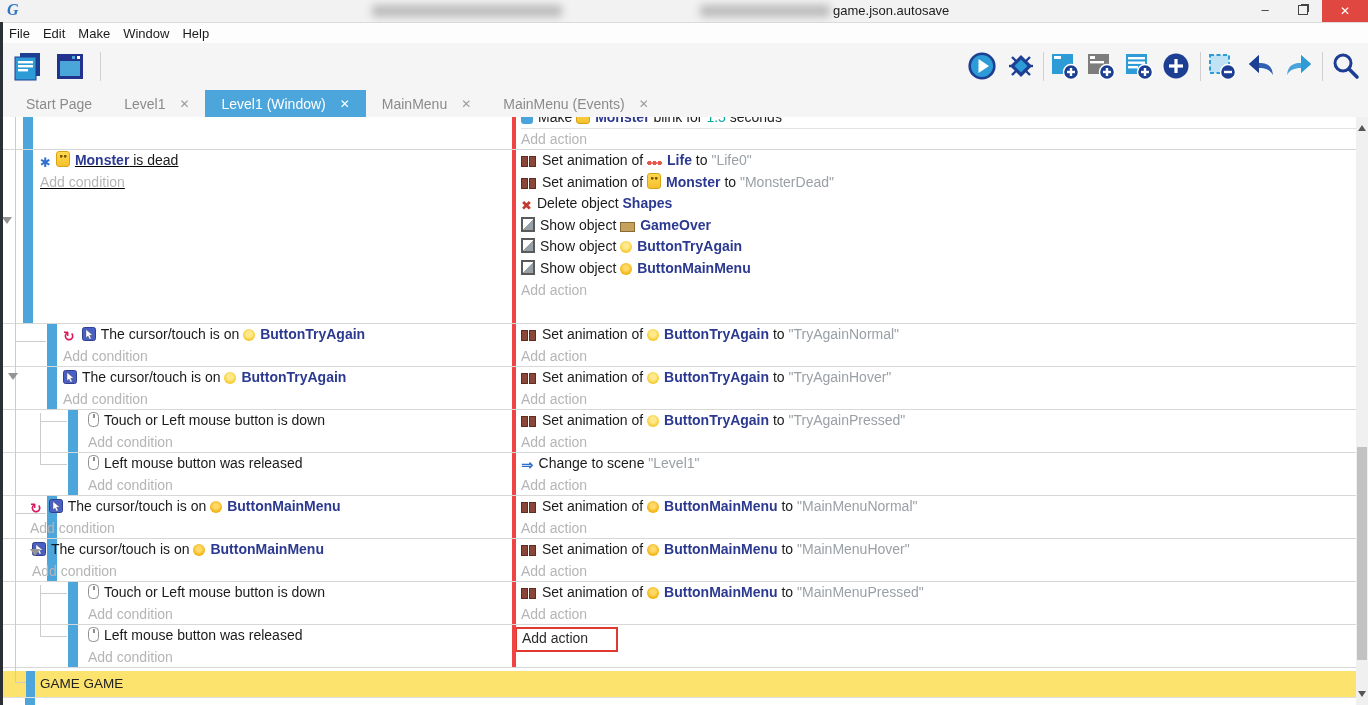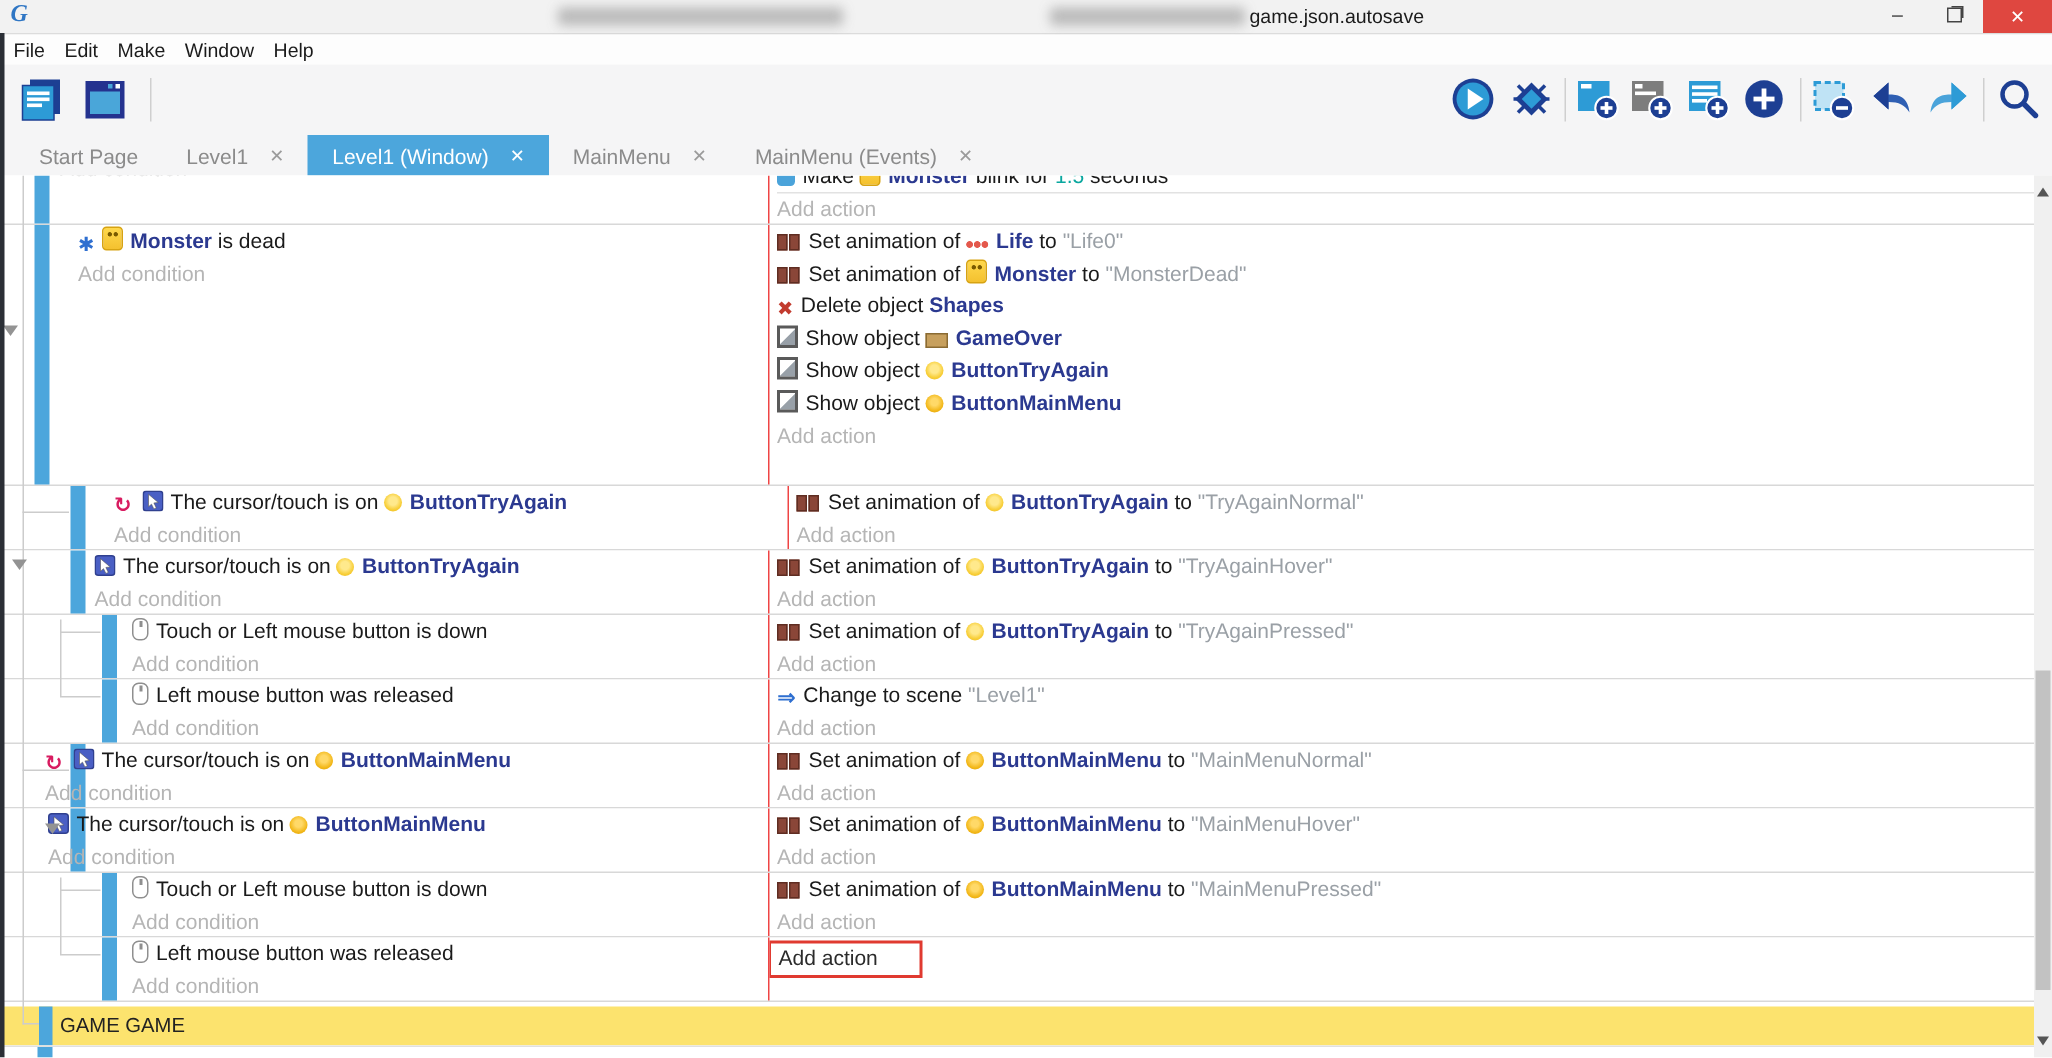--- a/index.html
+++ b/index.html
@@ -34,7 +34,7 @@
   .left-edge{position:absolute;left:0;top:22px;bottom:0;width:3px;background:#2b2f36;z-index:60;}
   .block{position:relative;display:flex;box-sizing:border-box;border-bottom:1px solid #d8d8d8;background:#fff;}
   .cond{width:512px;box-sizing:border-box;overflow:hidden;position:relative;}
-  .act{flex:1;border-left:1px solid #ef4444;padding-left:5px;overflow:hidden;}
+  .act{flex:1;border-left:4px solid #ef4444;padding-left:5px;overflow:hidden;}
   .bar{position:absolute;top:0;bottom:0;width:10px;background:#4ca6dc;}
   .eline{height:21.5px;line-height:21.5px;font-size:14px;color:#1a1a1a;white-space:nowrap;}
   .b-tall .act .eline{height:21.6px;line-height:21.6px;}

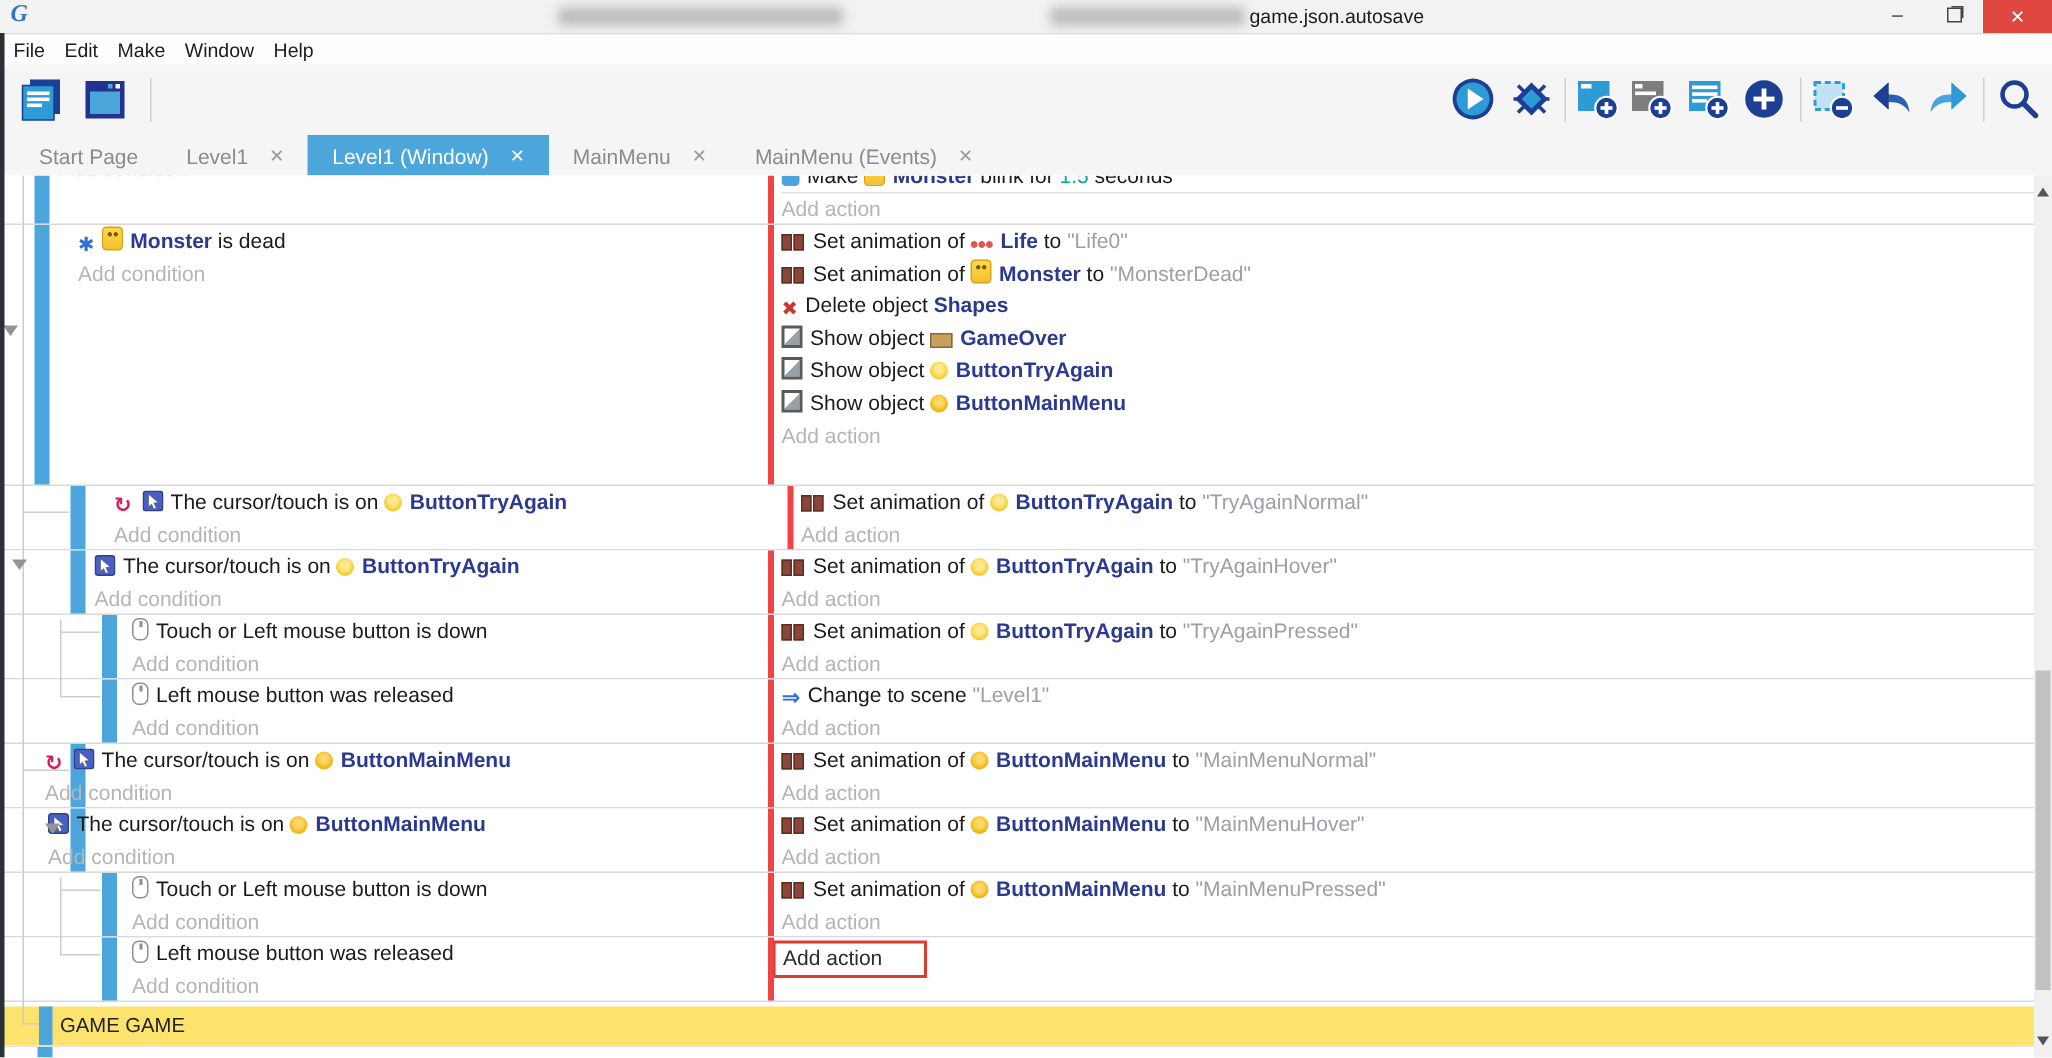--- a/index.html
+++ b/index.html
@@ -240,7 +240,7 @@
     </div>
     <div class="block b-tall" style="height: 174px;">
       <div class="bar" style="left: 23px;"></div>
-      <div class="cond" style="padding-left: 52px;">
+      <div class="cond" style="padding-left: 40px; text-decoration: underline;">
         <div class="eline"><span class="icon"><span class="g-behavior">✱</span></span><span class="icon"><span class="g-monster"></span></span><span class="st-obj">Monster</span><span> is dead</span></div>
         <div class="eline ghost">Add condition</div>
       </div>

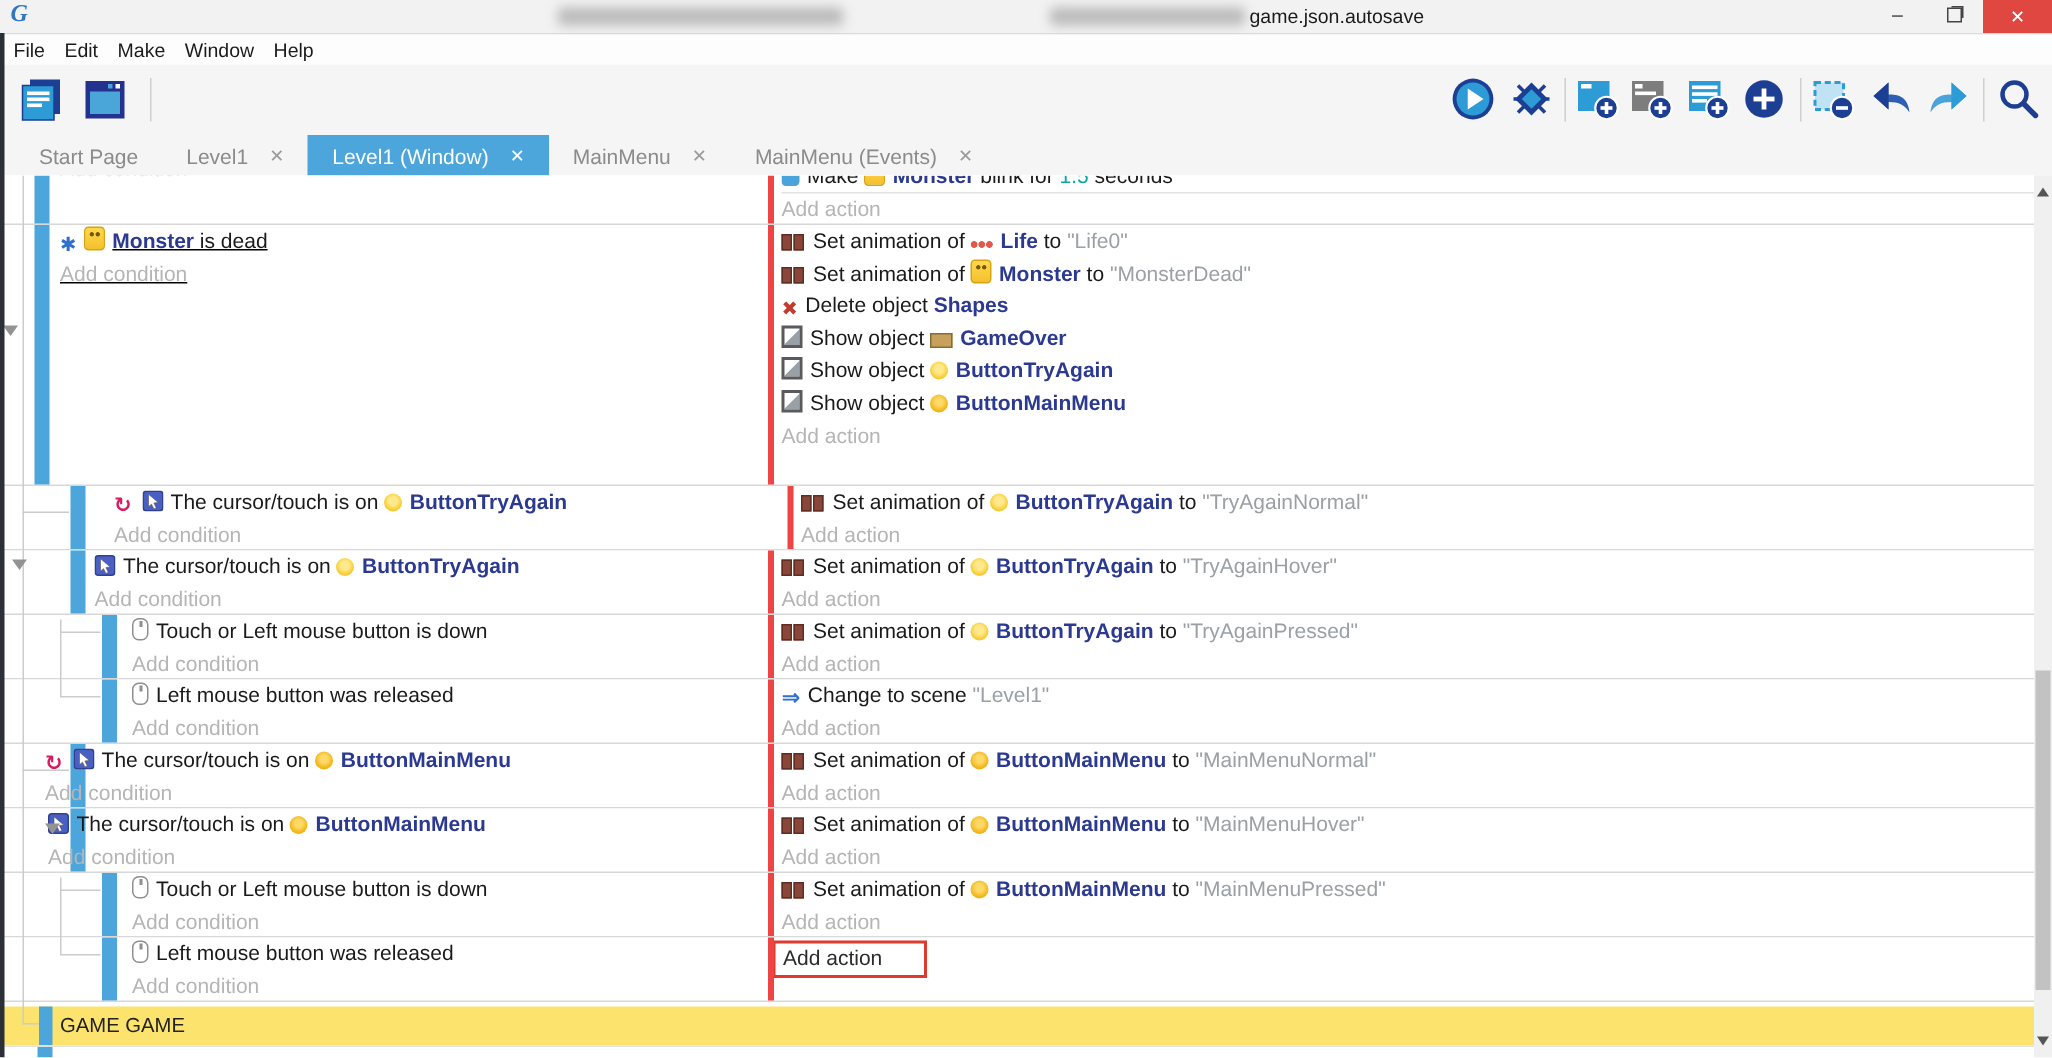--- a/index.html
+++ b/index.html
@@ -254,7 +254,7 @@
         <div class="eline ghost">Add action</div>
       </div>
     </div>
-    <div class="block" style="height: 43px; padding-left: 13px;">
+    <div class="block" style="height: 43px;">
       <div class="bar" style="left: 47px;"></div>
       <div class="cond" style="padding-left: 63px;">
         <div class="eline"><span class="icon"><span class="g-invert">↻</span></span><span class="icon"><svg width="14" height="14" viewBox="0 0 14 14" style="display:block">

